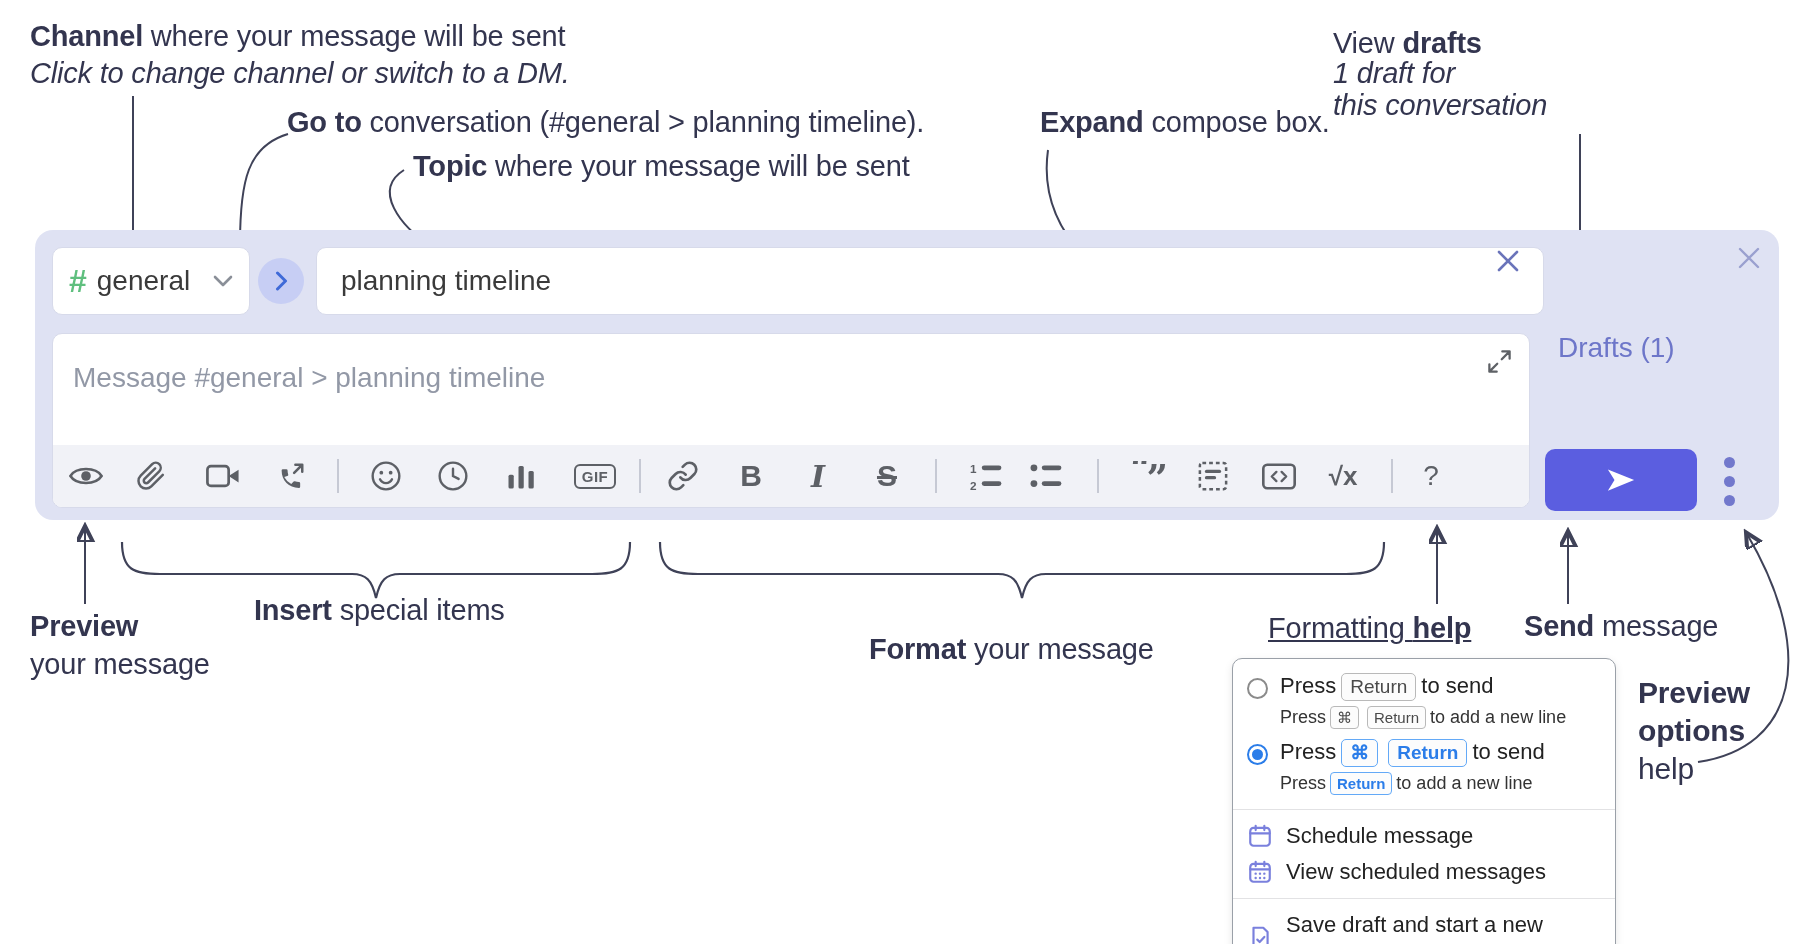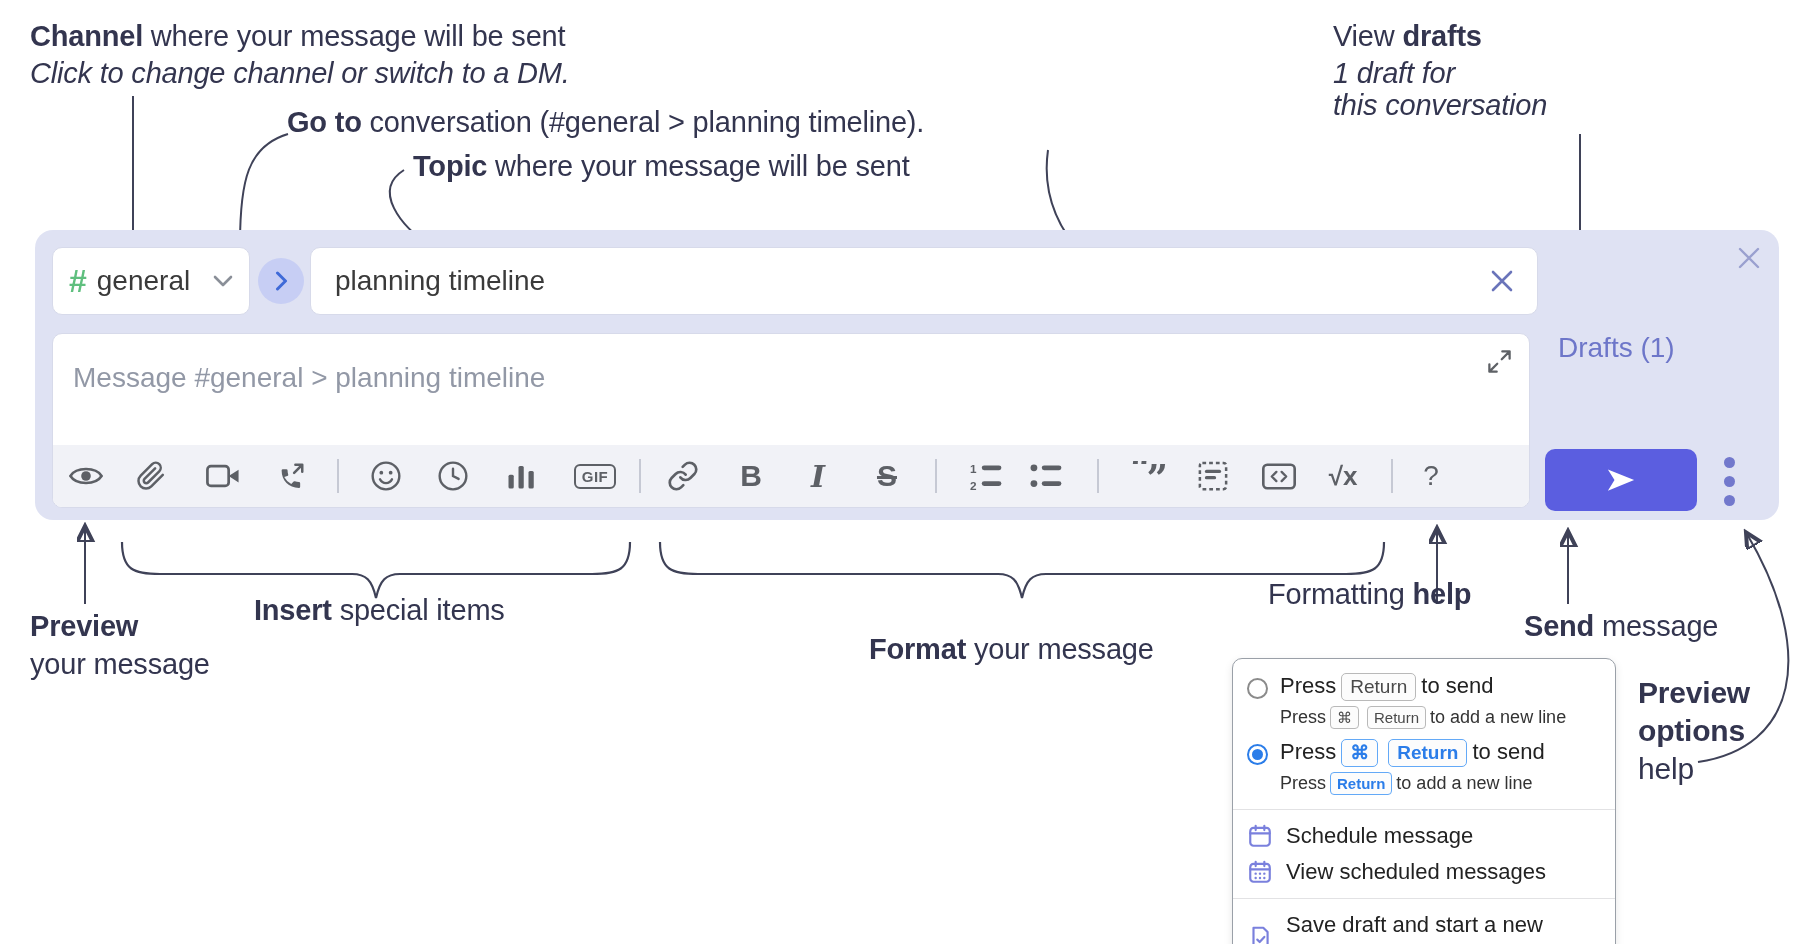--- a/index.html
+++ b/index.html
@@ -129,7 +129,7 @@
   </div>
 
 
-  <div class="ann" style="left:1333px; top:20px;">
+  <div class="ann" style="left:1333px; top:27px;">
     <span>View </span><span class="b">drafts</span>
   </div>
   <div class="ann i" style="left:1333px; top:57px;">1 draft for</div>

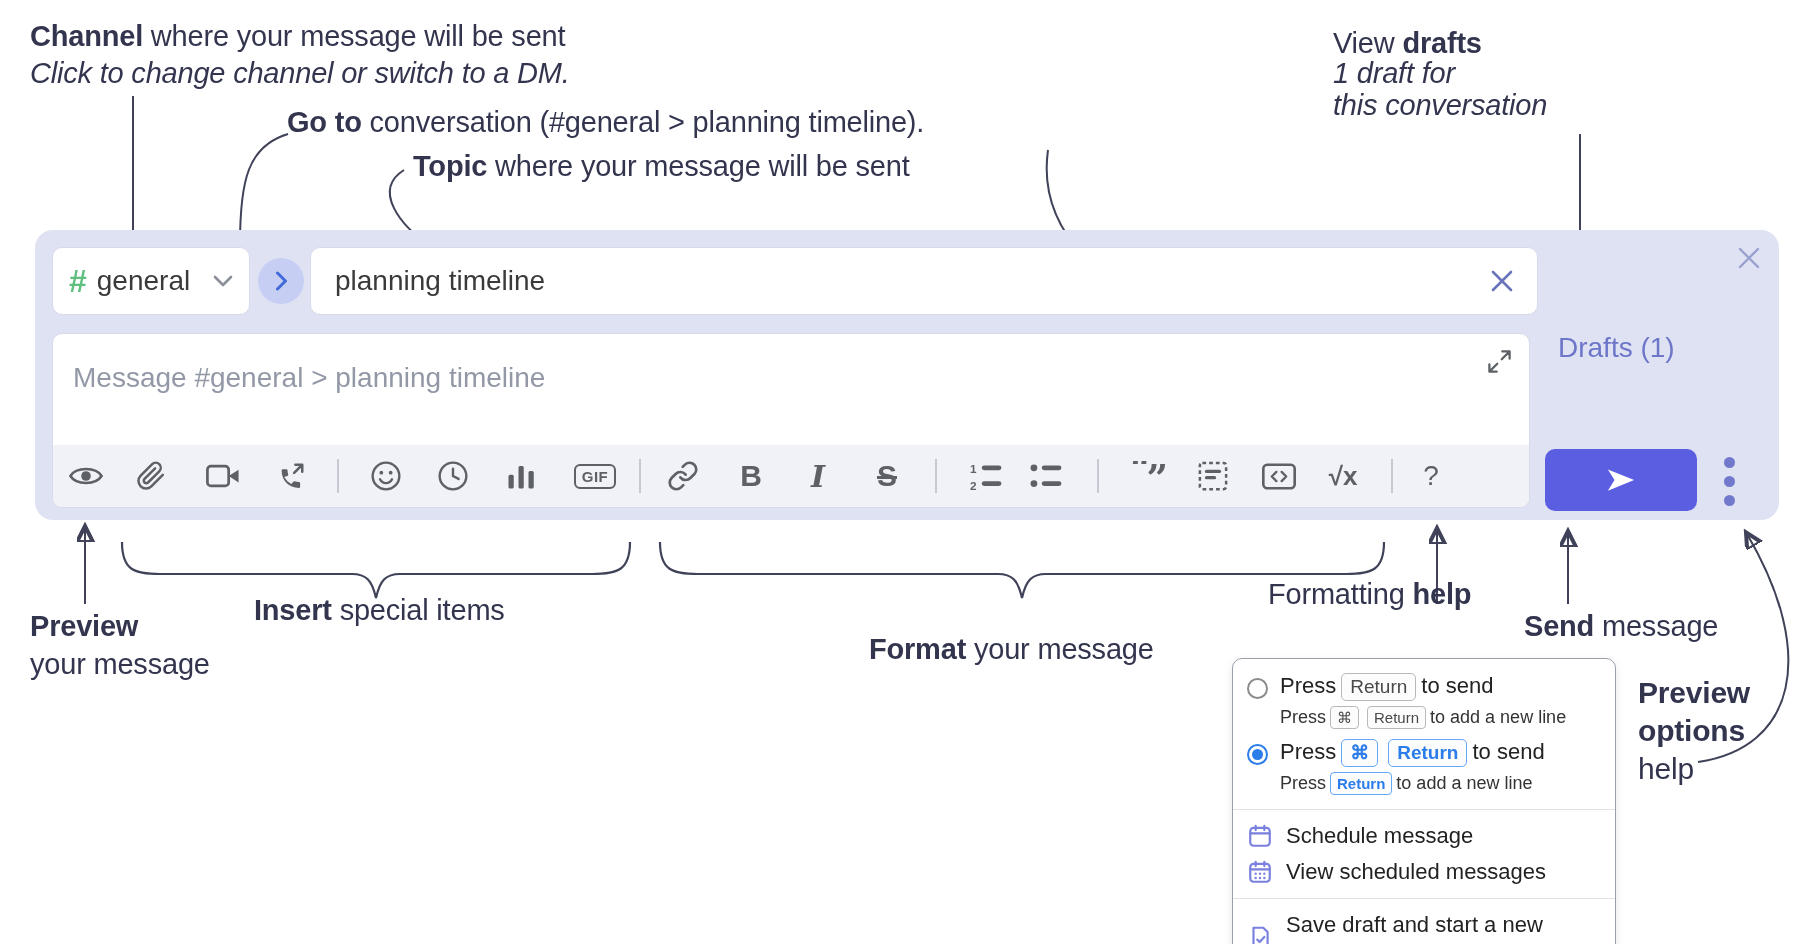--- a/index.html
+++ b/index.html
@@ -128,6 +128,9 @@
     <span class="b">Topic</span><span> where your message will be sent</span>
   </div>
 
+  <div class="ann" style="left:1040px; top:106px;">
+    <span class="b">Expand</span><span> compose box.</span>
+  </div>
 
   <div class="ann" style="left:1333px; top:27px;">
     <span>View </span><span class="b">drafts</span>

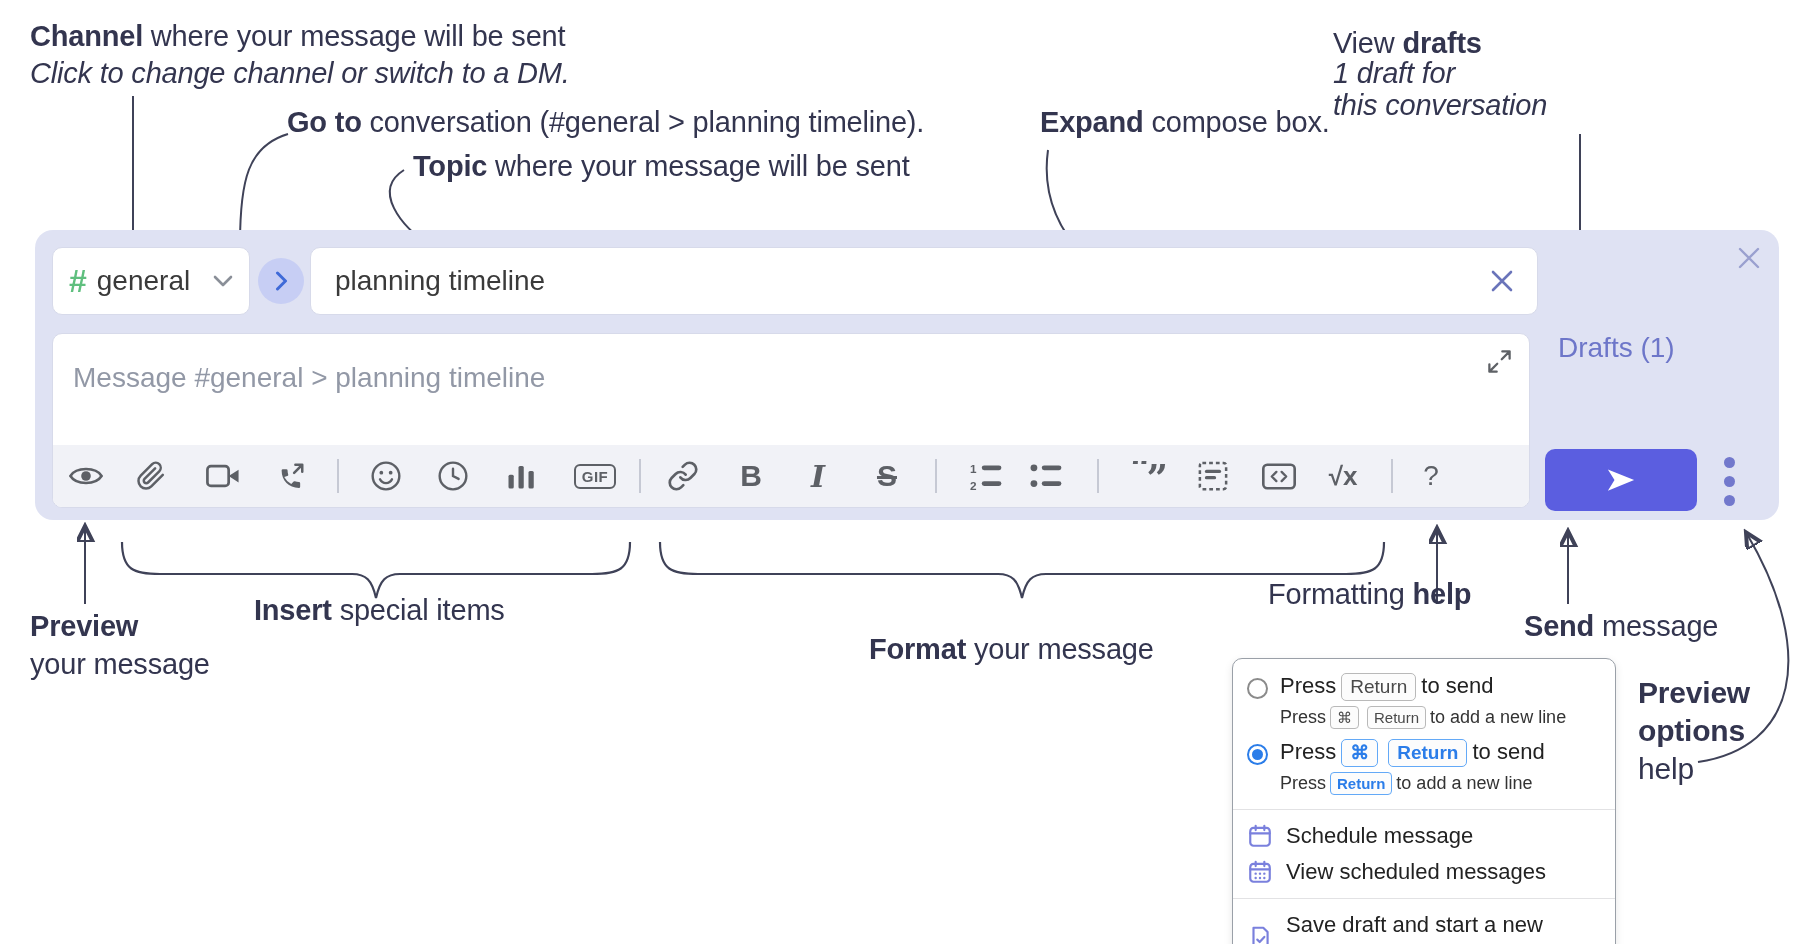--- a/index.html
+++ b/index.html
@@ -31,8 +31,8 @@
   #goto-btn { position:absolute; left:223px; top:28px; width:46px; height:46px; border-radius:50%;
               background:#c7cef4; display:flex; align-items:center; justify-content:center; cursor:pointer; }
 
-  #topic-box { position:absolute; left:275px; top:17px; width:1228px; height:68px;
-               display:flex; align-items:center; }
+  #topic-box { position:absolute; left:281px; top:17px; width:1228px; height:68px;
+               display:flex; }
   #topic-input { flex:1; border:none; outline:none; background:transparent; font-size:28px;
                  color:#3a3a3a; padding:0 24px; font-family:"Liberation Sans", sans-serif; }
   #topic-clear { flex:none; margin-right:22px; color:#6a74ba; cursor:pointer; line-height:0; }

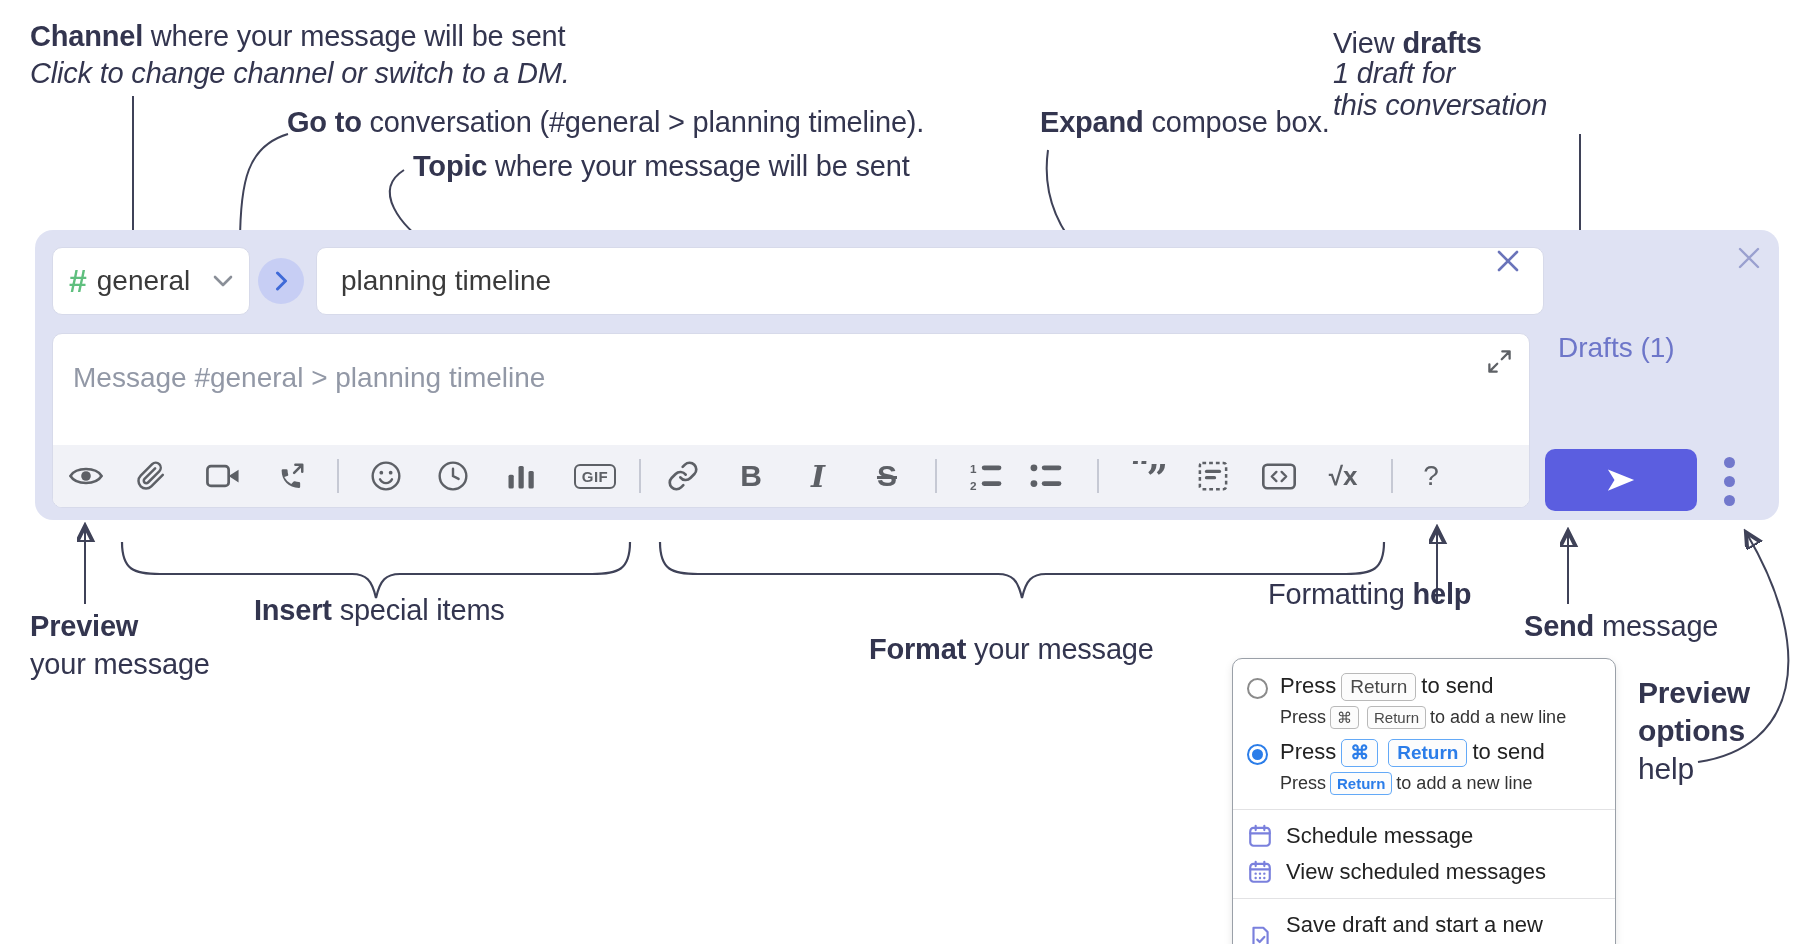--- a/index.html
+++ b/index.html
@@ -318,7 +318,7 @@
     <span class="b">Format</span><span> your message</span>
   </div>
 
-  <div class="caption" style="left:1268px; top:578px;">
+  <div class="caption" style="left:1268px; top:612px;text-decoration:underline;">
     <span>Formatting </span><span class="b">help</span>
   </div>
 

